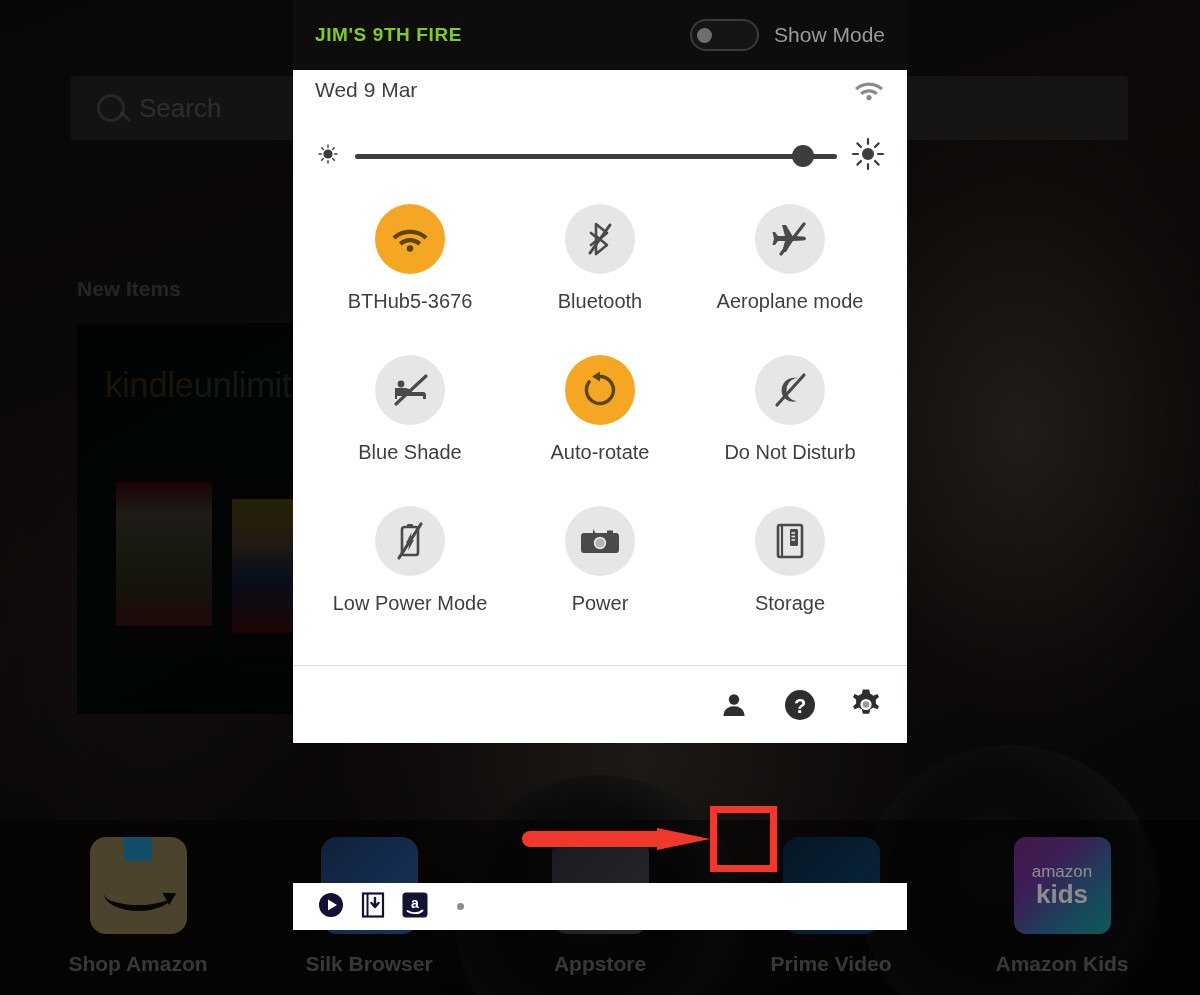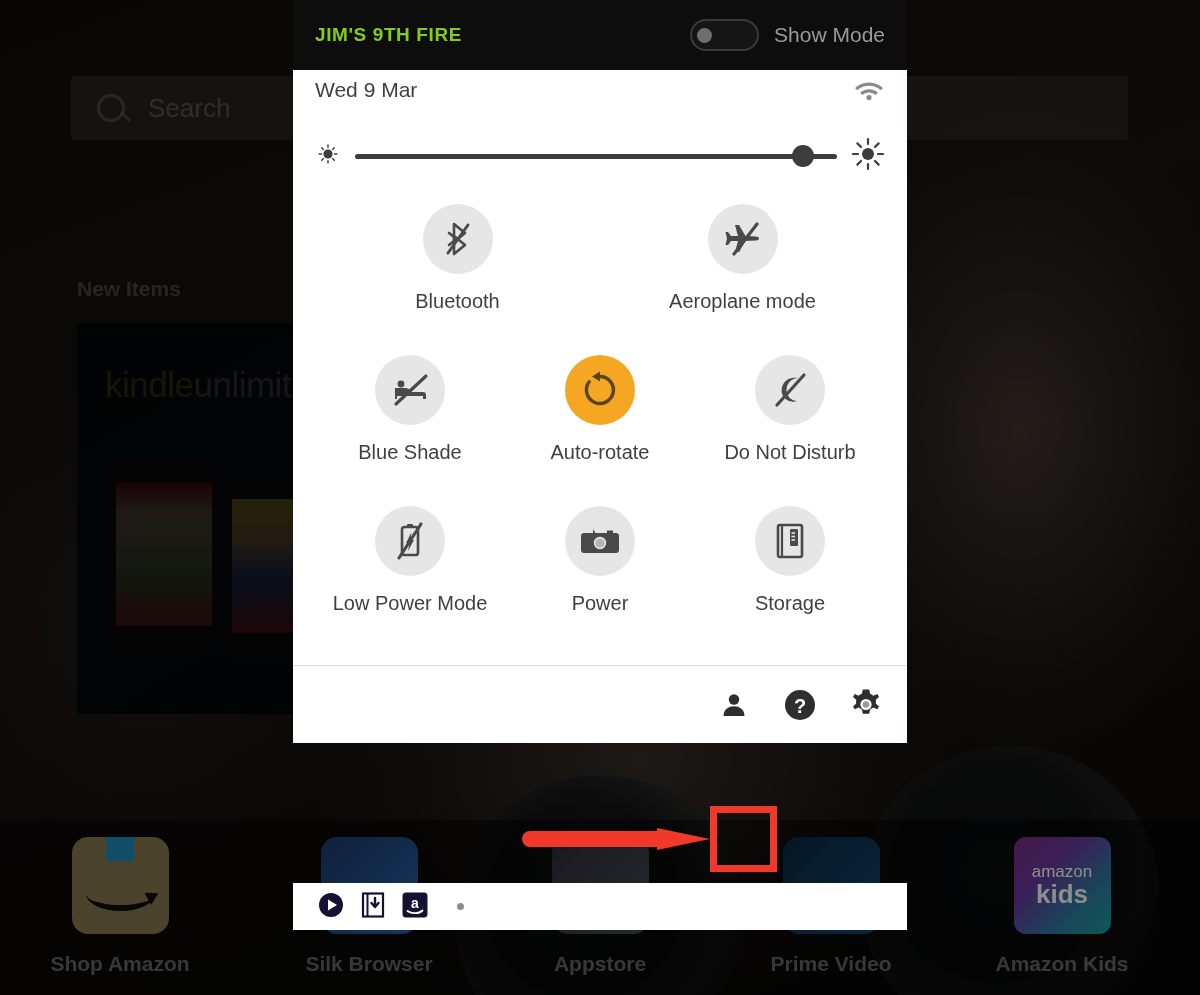--- a/index.html
+++ b/index.html
@@ -34,7 +34,7 @@
     position: absolute; left: 71px; top: 76px; width: 1057px; height: 64px;
     background: rgba(120,120,120,0.30);
     border-radius: 3px;
-    display: flex; align-items: center; gap: 23px; padding-left: 26px;
+    display: flex; align-items: center; gap: 14px; padding-left: 26px;
   }
   .bg-search .mag {
     width: 28px; height: 28px; border: 3px solid rgba(200,200,200,0.35);

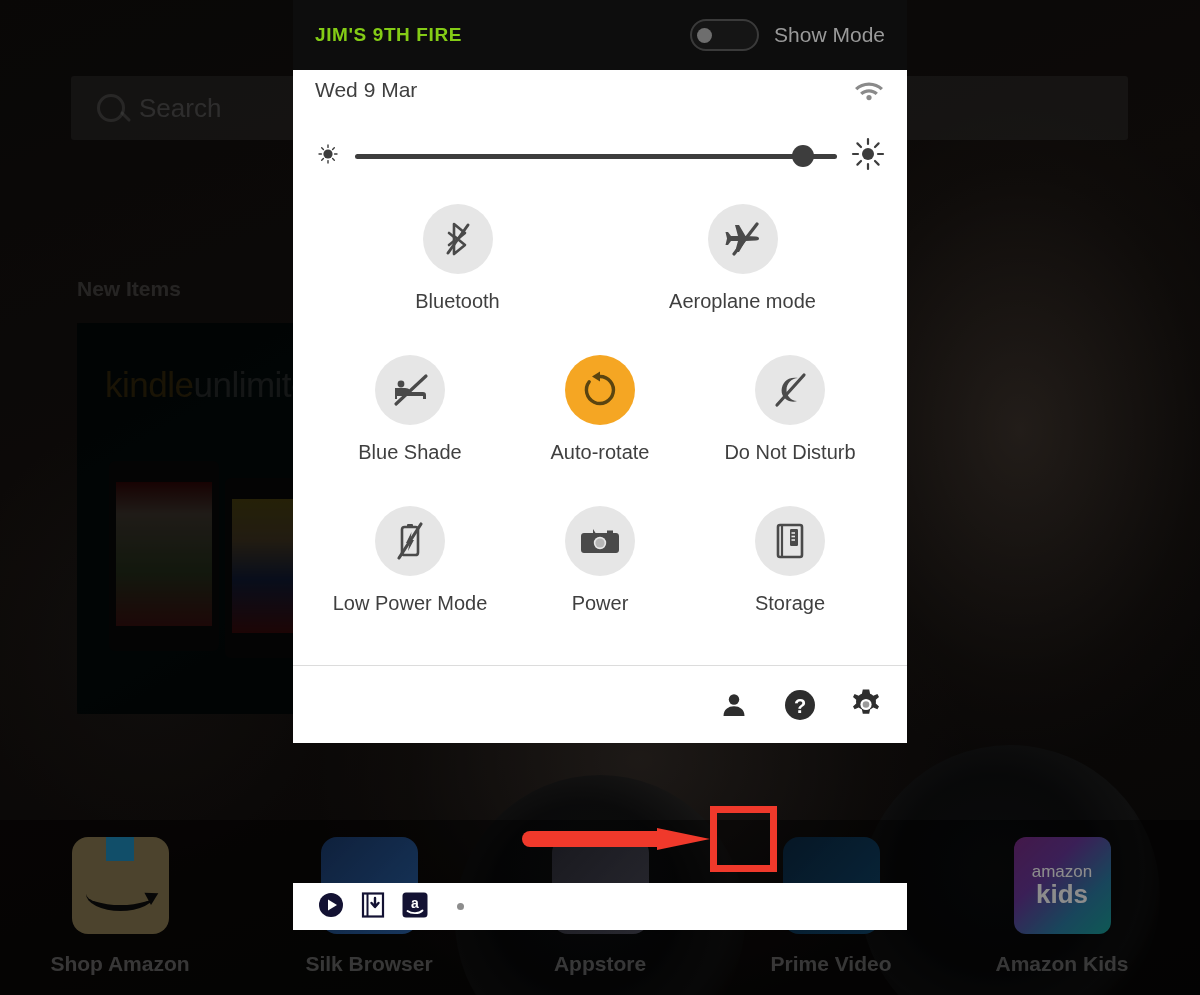--- a/index.html
+++ b/index.html
@@ -308,6 +308,16 @@
       <div class="tiles">
 
         <div class="tile-row">
+          <div class="tile">
+            <div class="tile-circle on">
+              <svg width="40" height="30" viewBox="0 0 32 24">
+                <path d="M16 4.5C10.5 4.5 5.6 6.6 2 9.9l2.3 2.4C7.3 9.5 11.4 7.8 16 7.8s8.7 1.7 11.7 4.5L30 9.9C26.4 6.6 21.5 4.5 16 4.5z" fill="#5a4410"></path>
+                <path d="M16 11.2c-3.5 0-6.6 1.3-8.9 3.5l2.3 2.4c1.7-1.6 4-2.6 6.6-2.6s4.9 1 6.6 2.6l2.3-2.4c-2.3-2.2-5.4-3.5-8.9-3.5z" fill="#5a4410"></path>
+                <circle cx="16" cy="19.6" r="2.6" fill="#5a4410"></circle>
+              </svg>
+            </div>
+            <div class="tile-label">BTHub5-3676</div>
+          </div>
 
           <div class="tile">
             <div class="tile-circle">

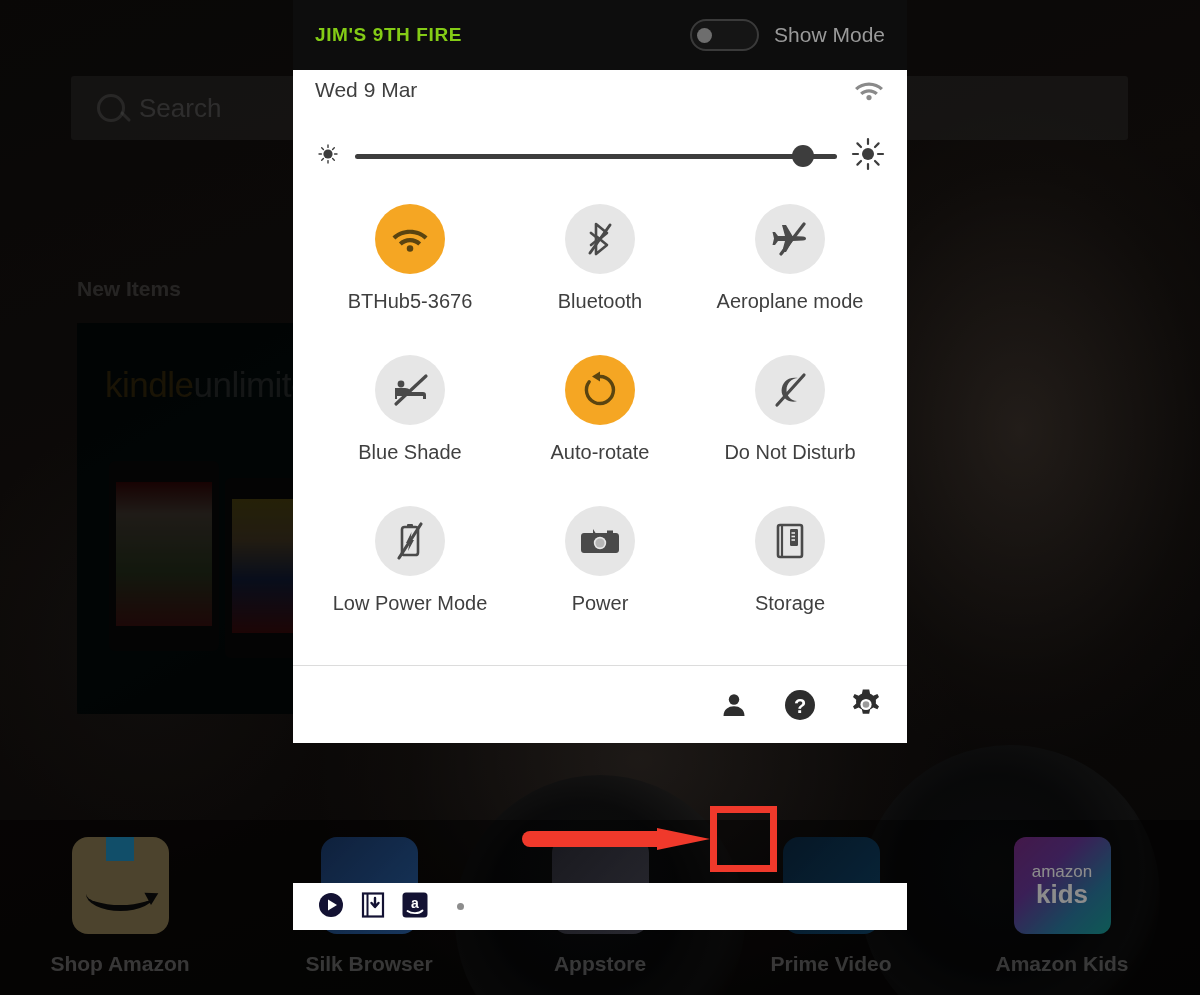--- a/index.html
+++ b/index.html
@@ -213,7 +213,7 @@
   <div class="bg-dim"></div>
 
   <div class="dock">
-    <div class="dock-item" style="left:20px; top:17px;">
+    <div class="dock-item" style="left:38px; top:17px;">
       <div class="dock-icon ic-shop">
         <div class="box-tape"></div>
           <div class="smile"></div>

